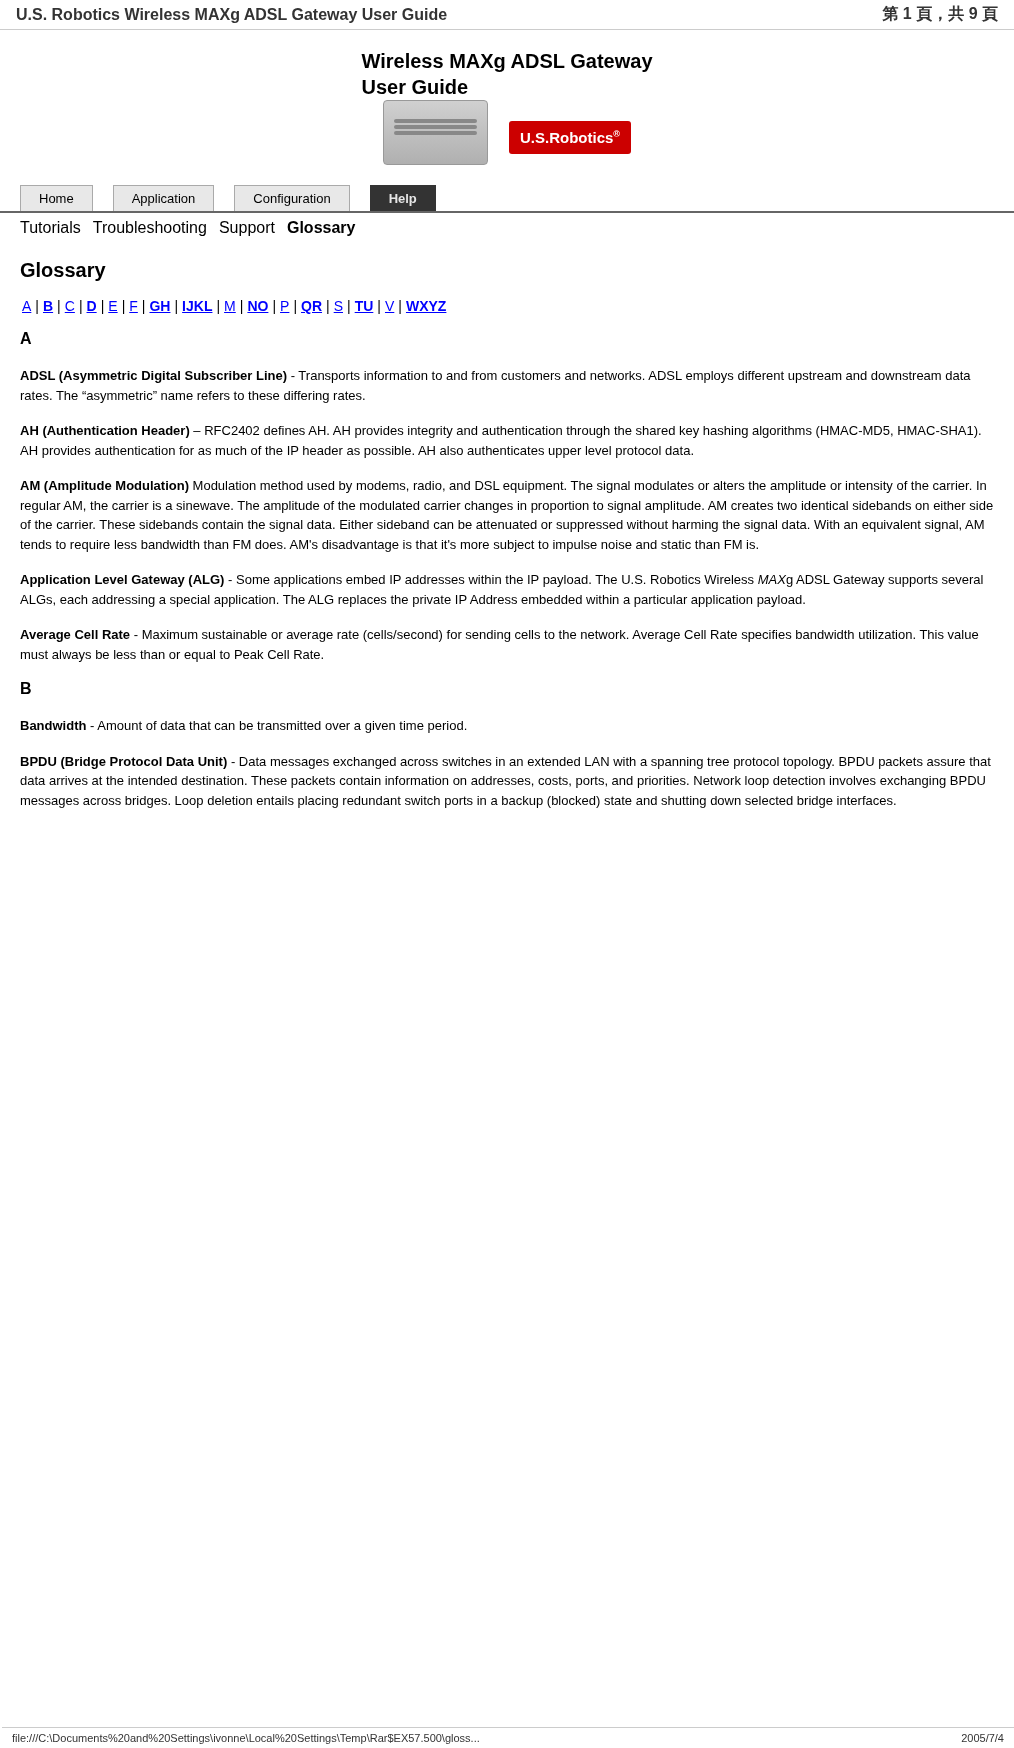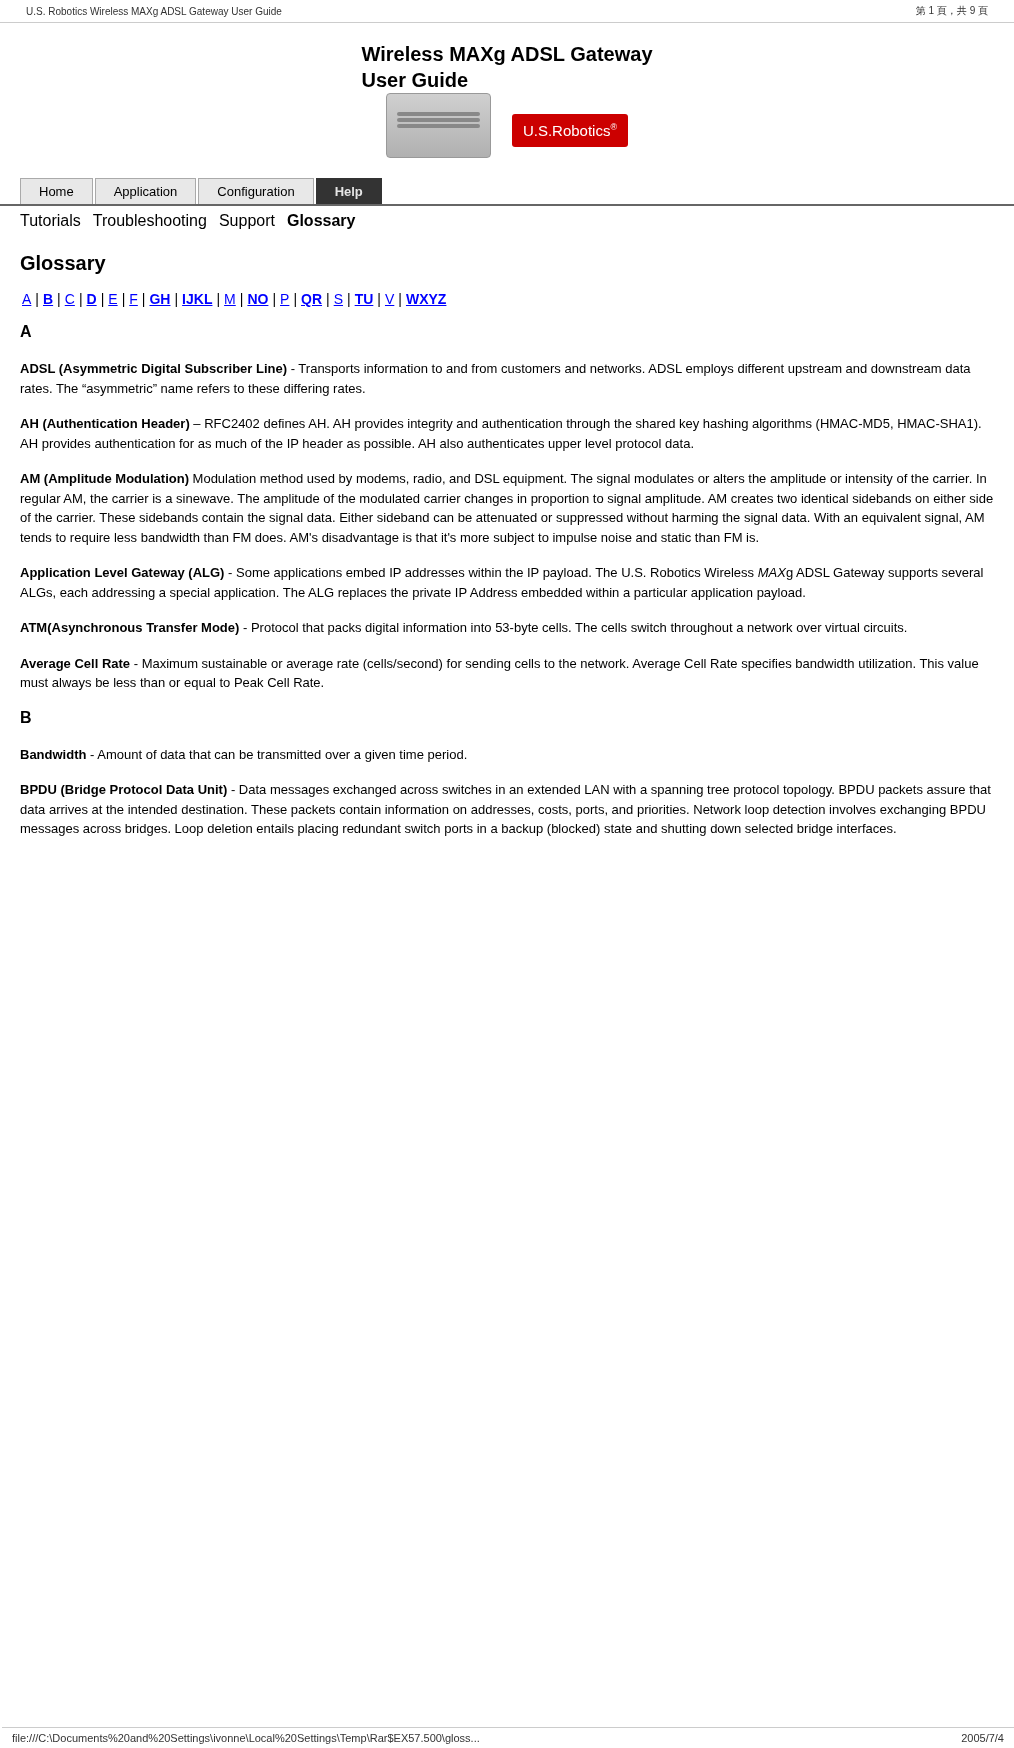--- a/index.html
+++ b/index.html
@@ -18,10 +18,11 @@
       display: flex;
       justify-content: space-between;
       align-items: center;
-      padding: 4px 26px;
-      font-size: 10px;
+      padding: 4px 16px;
+      font-size: 16px;
       color: #333;
       border-bottom: 1px solid #ccc;
+      font-weight: bold;
     }
 
     

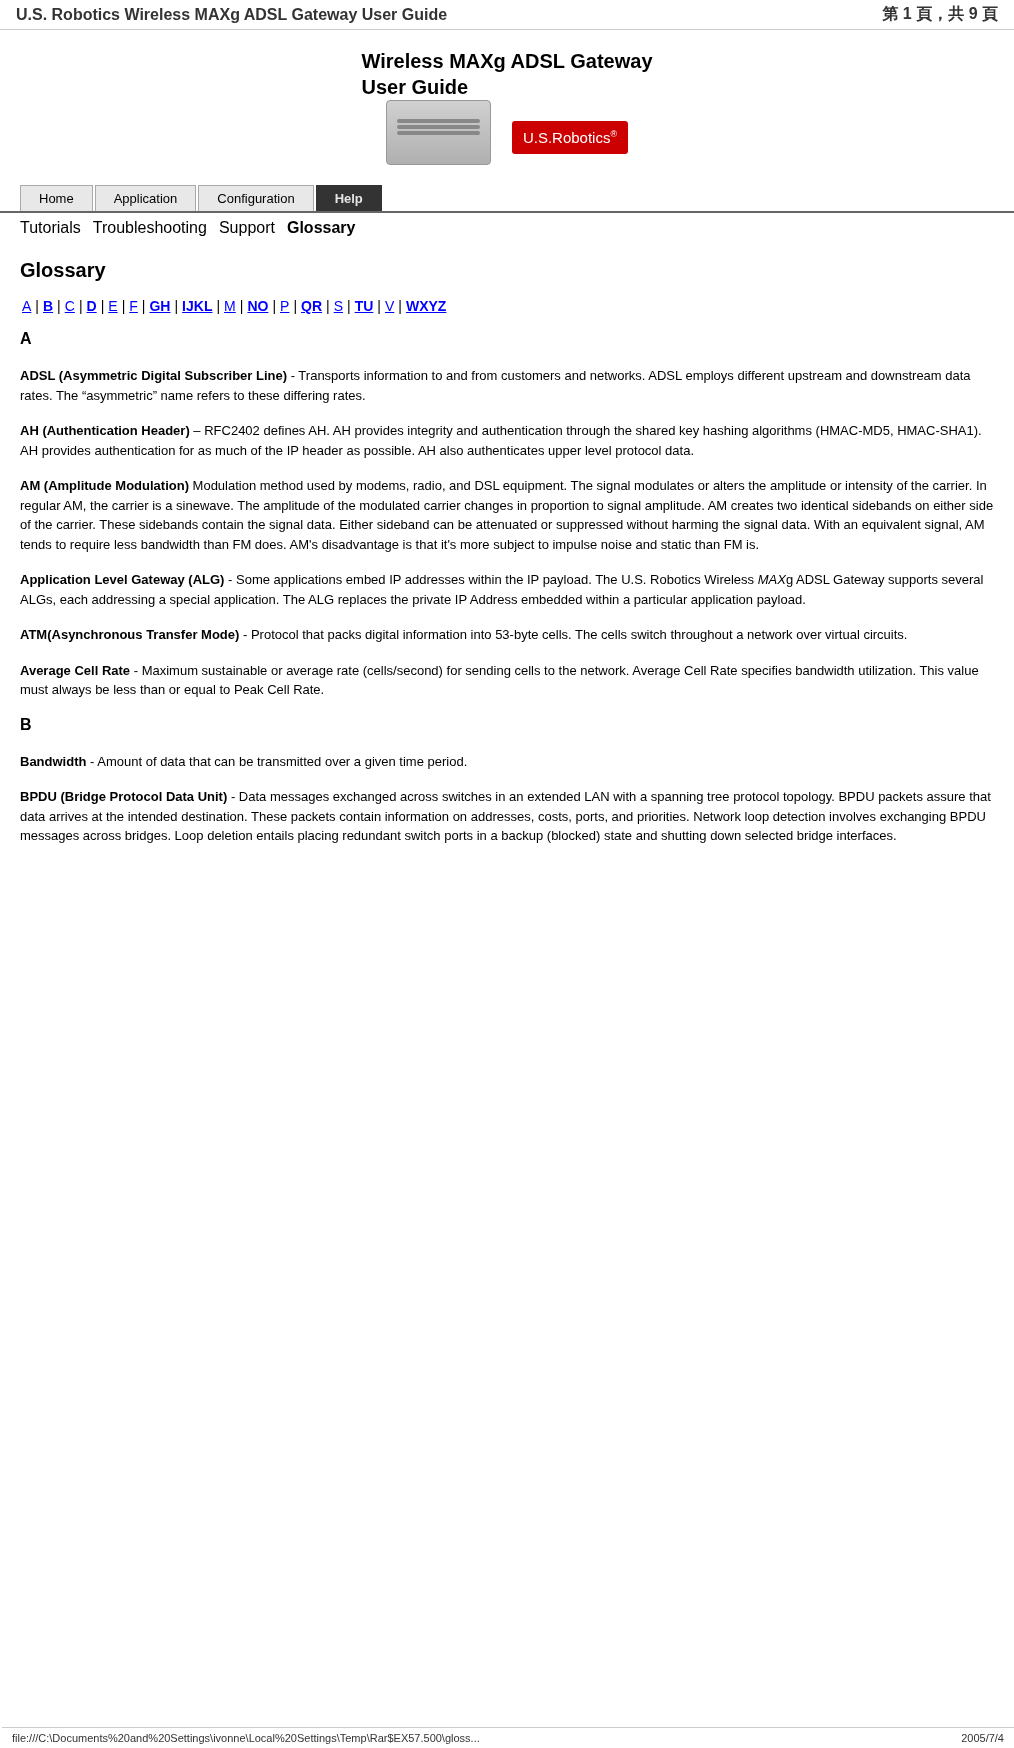--- a/index.html
+++ b/index.html
@@ -72,7 +72,7 @@
       background: #cc0000;
       color: #fff;
       font-size: 15px;
-      font-weight: normal;
+      font-weight: bold;
       padding: 8px 11px;
       border-radius: 3px;
       white-space: nowrap;

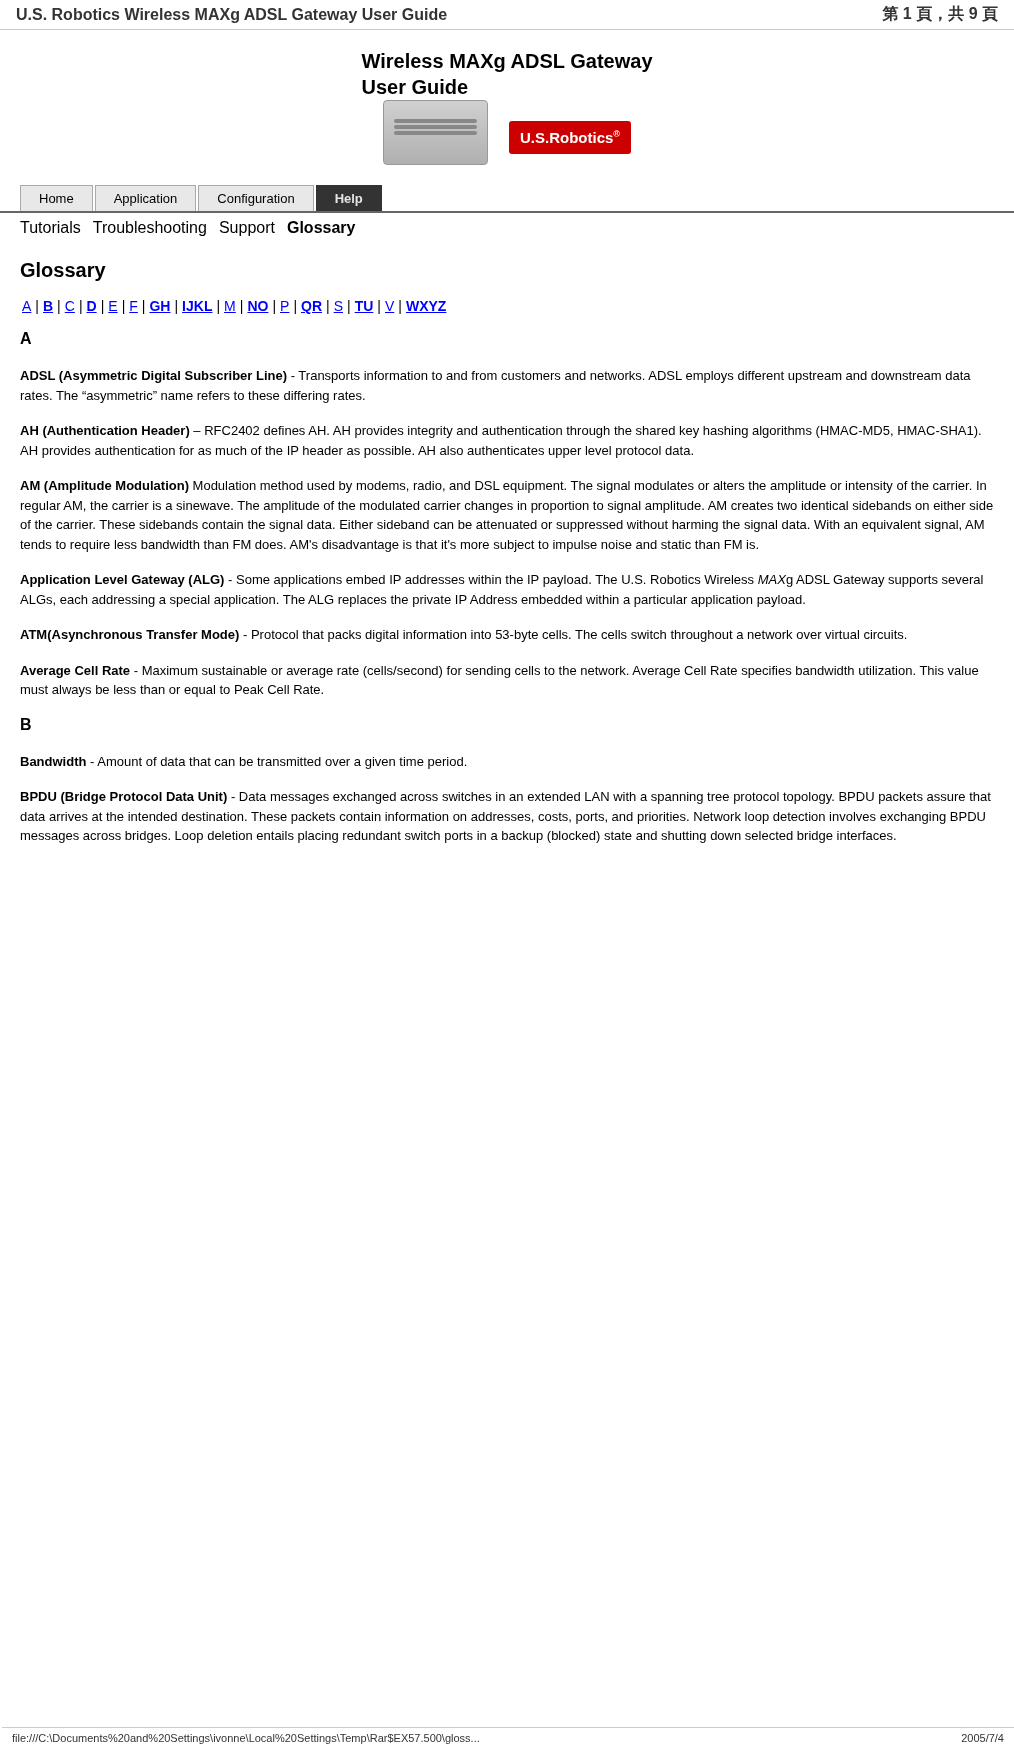--- a/index.html
+++ b/index.html
@@ -89,7 +89,7 @@
       align-items: flex-end;
       padding: 0 20px;
       border-bottom: 2px solid #666;
-      gap: 2px;
+      gap: 20px;
     }
     .nav-tab {
       padding: 5px 18px;

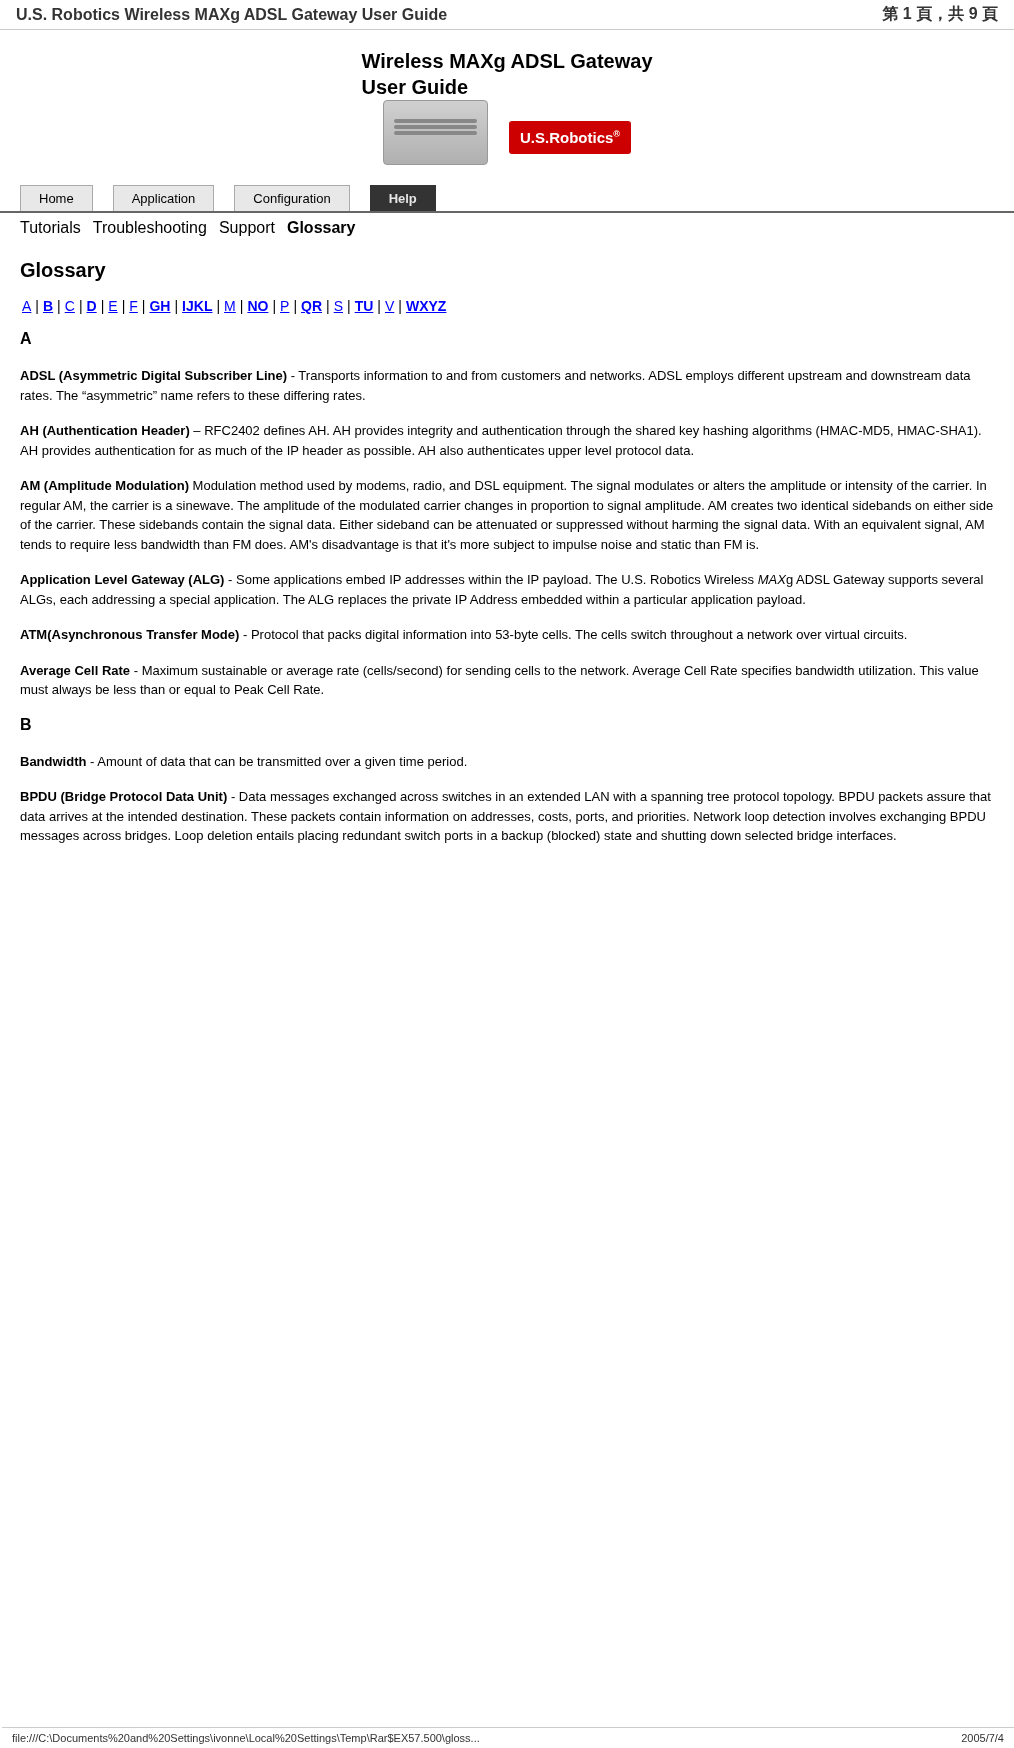--- a/index.html
+++ b/index.html
@@ -270,7 +270,6 @@
       <div class="glossary-entry"><span class="term">AH (Authentication Header)</span><span> – RFC2402 defines AH. AH provides integrity and authentication through the shared key hashing algorithms (HMAC-MD5, HMAC-SHA1). AH provides authentication for as much of the IP header as possible. AH also authenticates upper level protocol data.</span></div>
       <div class="glossary-entry"><span class="term">AM (Amplitude Modulation)</span><span> Modulation method used by modems, radio, and DSL equipment. The signal modulates or alters the amplitude or intensity of the carrier. In regular AM, the carrier is a sinewave. The amplitude of the modulated carrier changes in proportion to signal amplitude. AM creates two identical sidebands on either side of the carrier. These sidebands contain the signal data. Either sideband can be attenuated or suppressed without harming the signal data. With an equivalent signal, AM tends to require less bandwidth than FM does. AM's disadvantage is that it's more subject to impulse noise and static than FM is.</span></div>
       <div class="glossary-entry"><span class="term">Application Level Gateway (ALG)</span><span> - Some applications embed IP addresses within the IP payload. The U.S. Robotics Wireless <em>MAX</em>g ADSL Gateway supports several ALGs, each addressing a special application. The ALG replaces the private IP Address embedded within a particular application payload.</span></div>
-      <div class="glossary-entry"><span class="term">ATM(Asynchronous Transfer Mode)</span><span> - Protocol that packs digital information into 53-byte cells. The cells switch throughout a network over virtual circuits.</span></div>
       <div class="glossary-entry"><span class="term">Average Cell Rate</span><span> - Maximum sustainable or average rate (cells/second) for sending cells to the network. Average Cell Rate specifies bandwidth utilization. This value must always be less than or equal to Peak Cell Rate.</span></div>
       <div class="section-letter">B</div>
       <div class="glossary-entry"><span class="term">Bandwidth</span><span> - Amount of data that can be transmitted over a given time period.</span></div>

